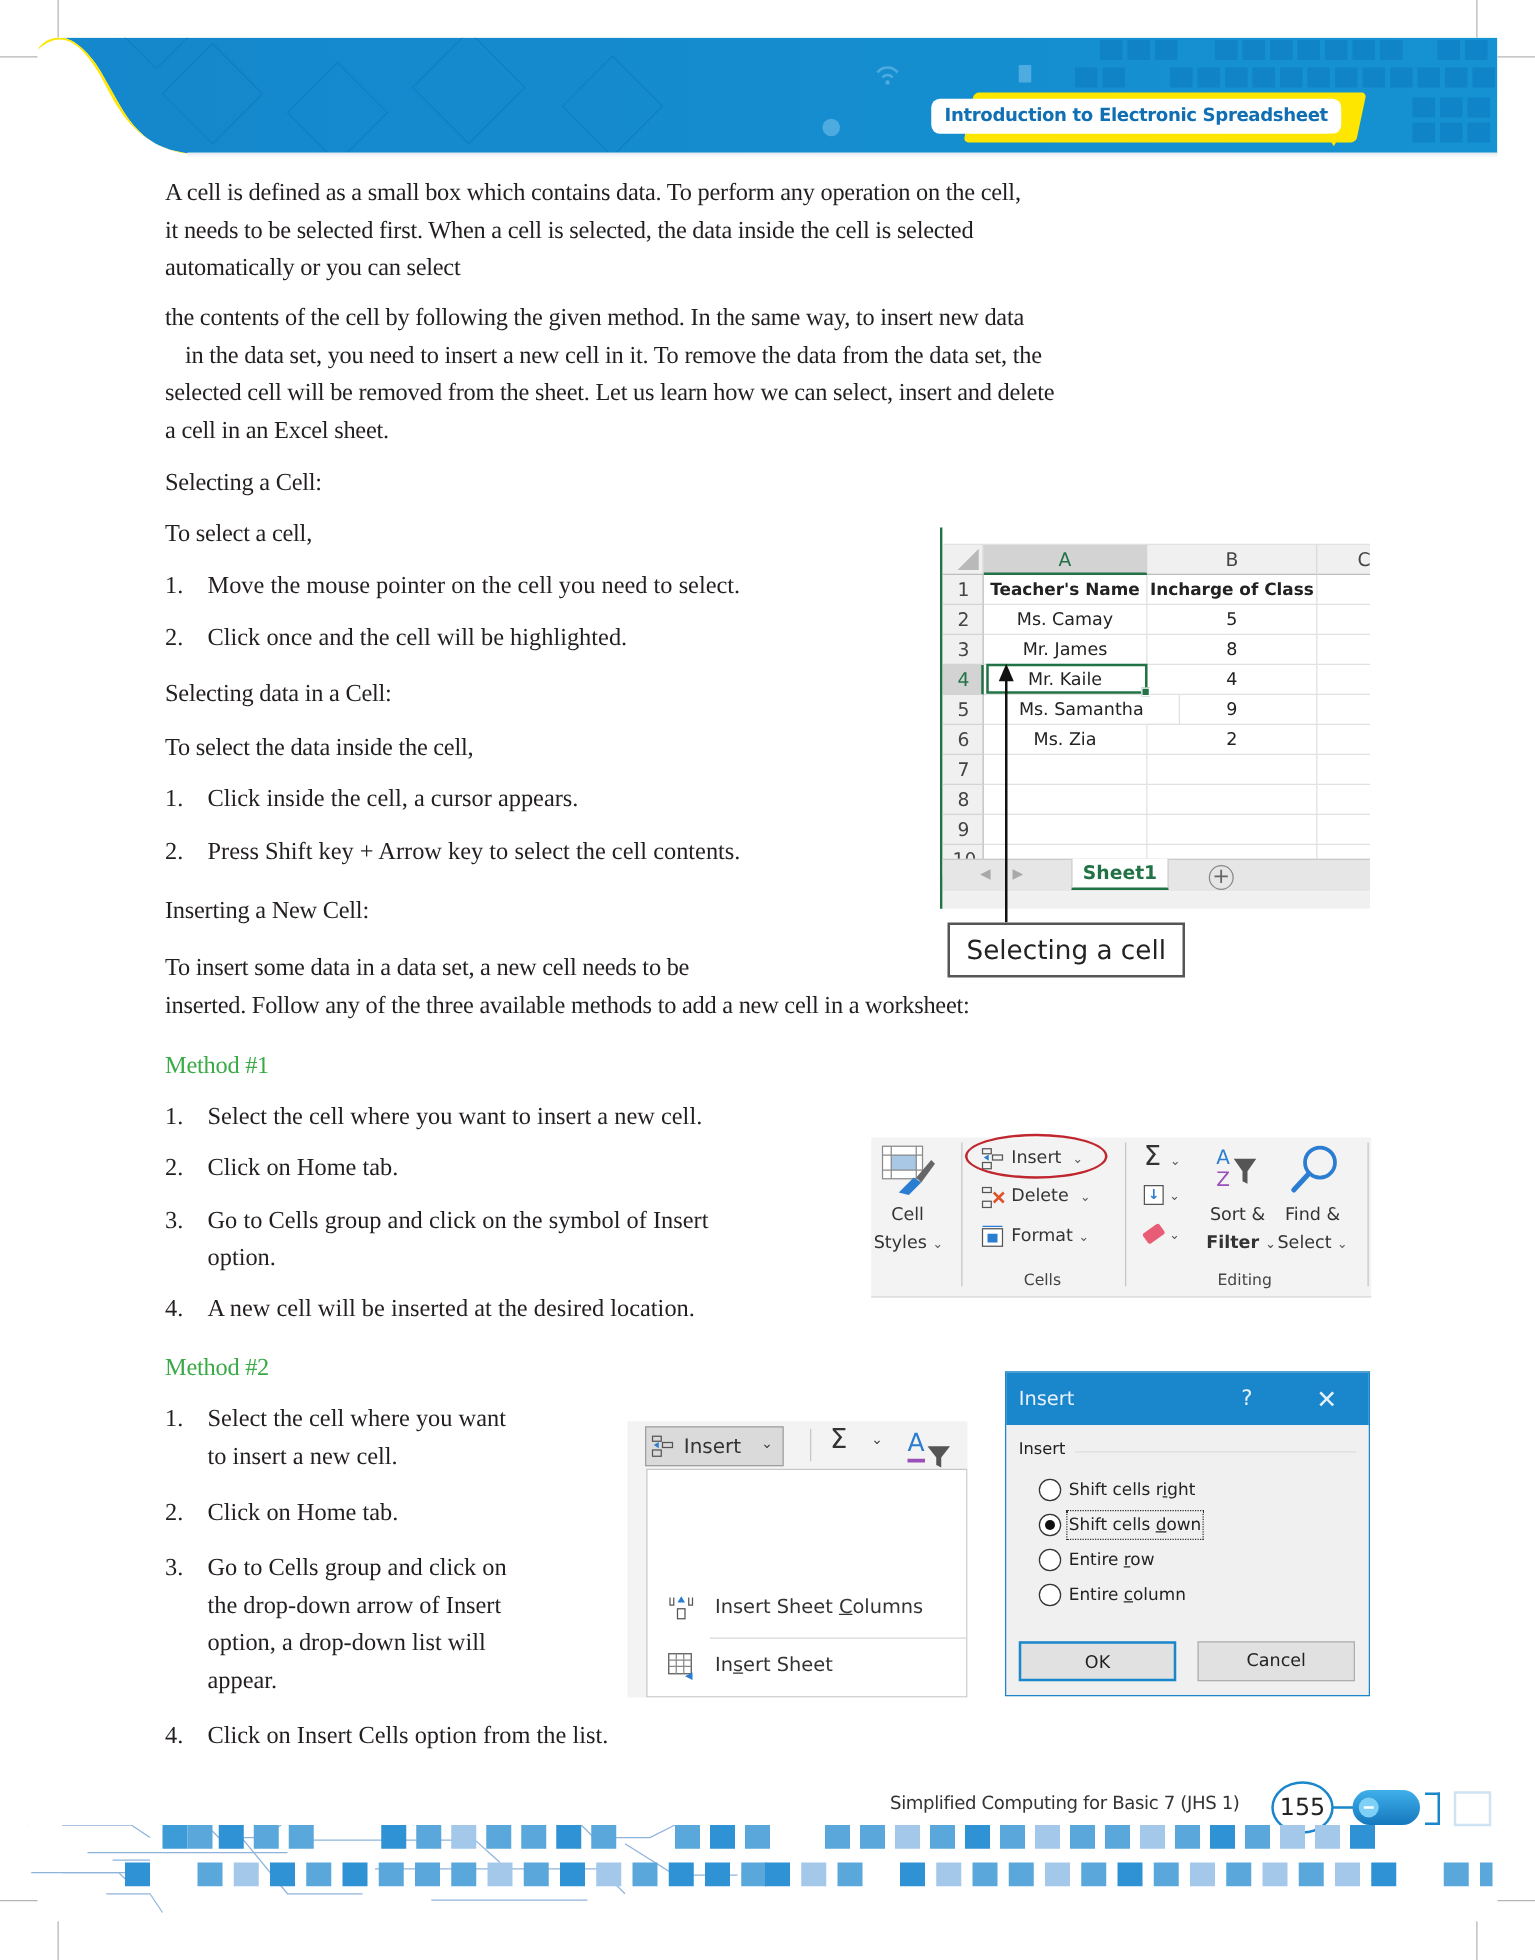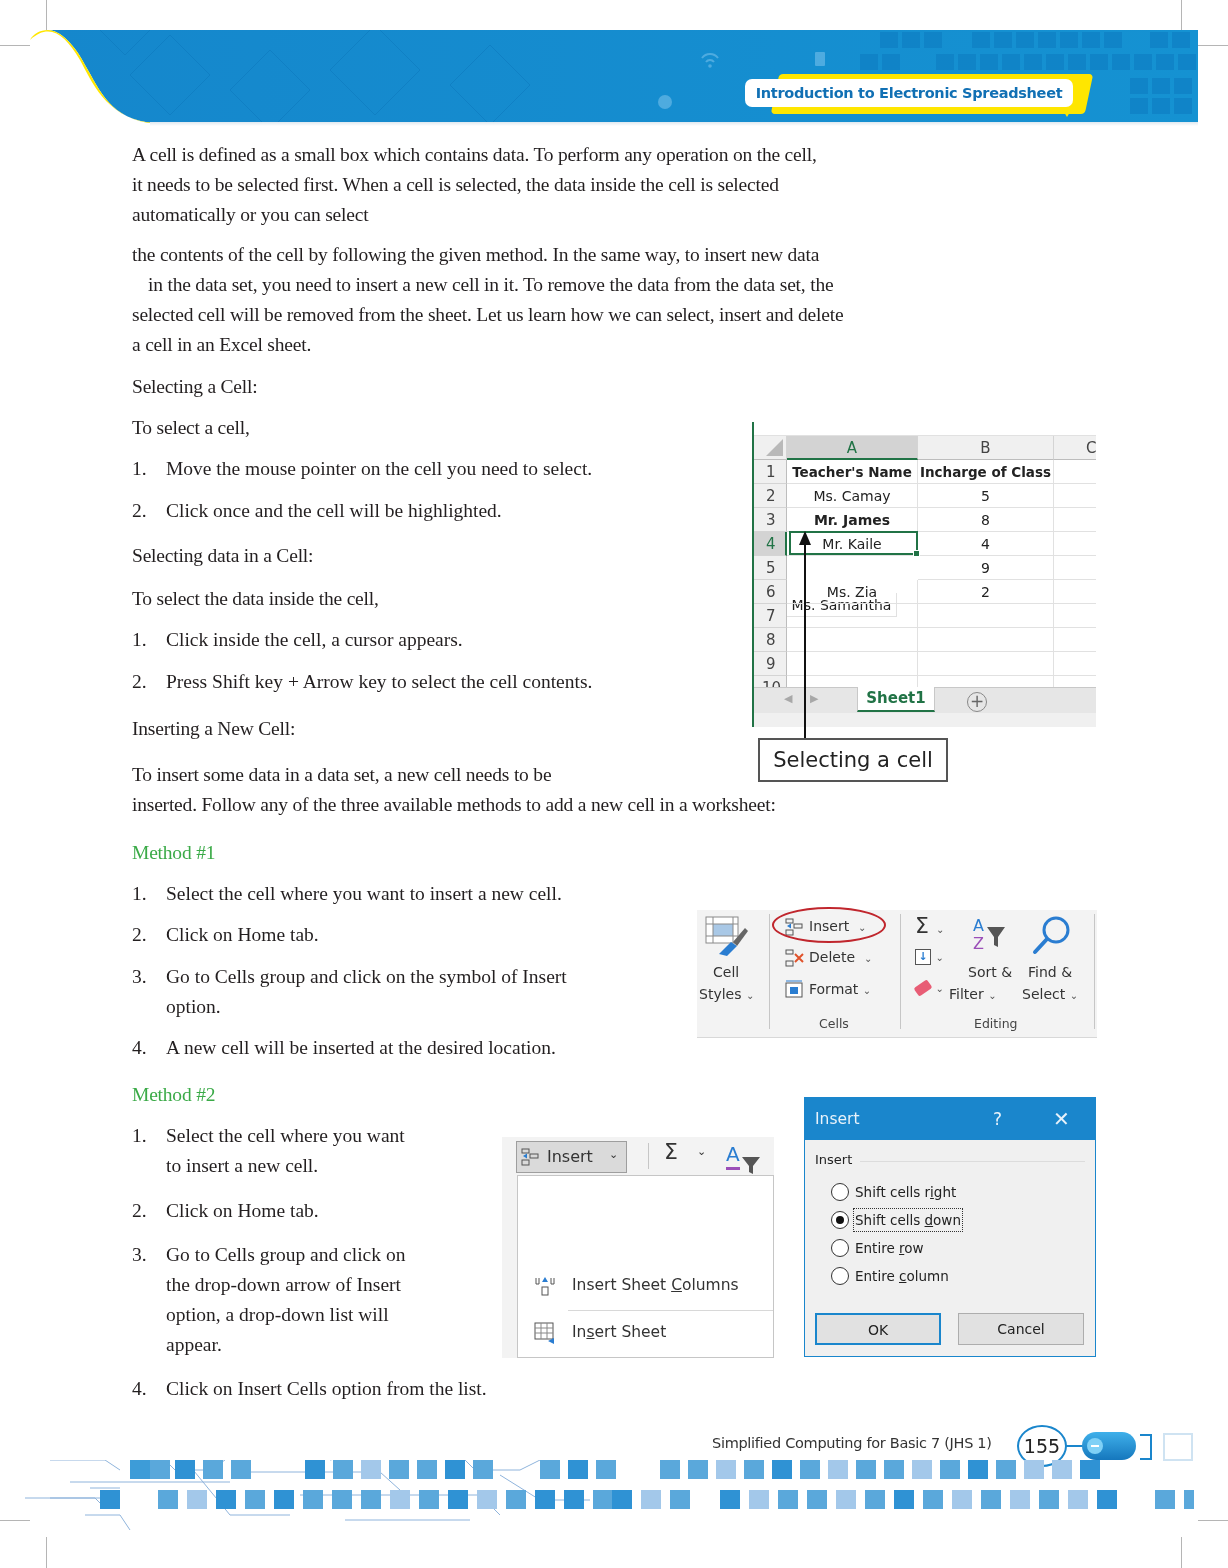--- a/index.html
+++ b/index.html
@@ -280,7 +280,7 @@
   <div class="cell" style="left:164px;top:62px;width:136px;">5</div>
   <div class="cell" style="left:300px;top:62px;width:60px;"></div>
 
-  <div class="cell" style="left:33px;top:86px;width:131px;font-weight:bold;">Mr. James</div>
+  <div class="cell" style="left:33px;top:86px;width:131px;">Mr. James</div>
   <div class="cell" style="left:164px;top:86px;width:136px;">8</div>
   <div class="cell" style="left:300px;top:86px;width:60px;"></div>
 

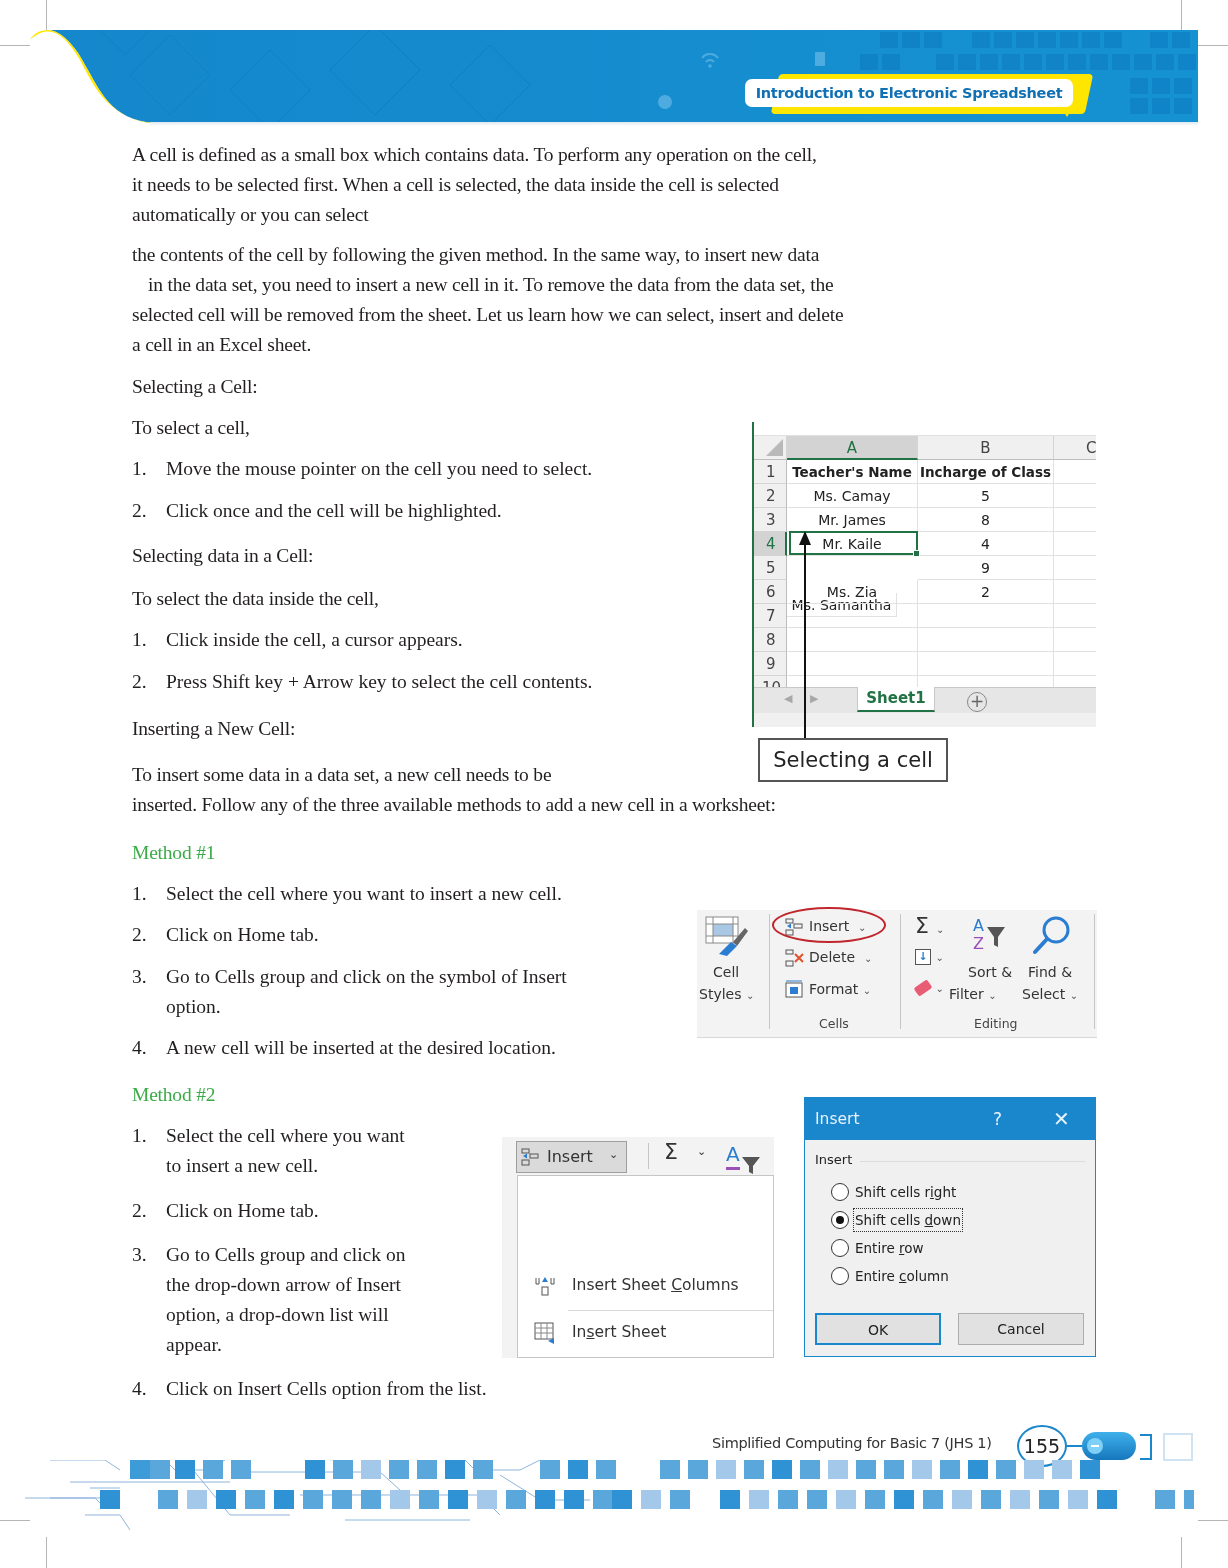--- a/index.html
+++ b/index.html
@@ -288,7 +288,7 @@
   <div class="cell" style="left:164px;top:110px;width:136px;">4</div>
   <div class="cell" style="left:300px;top:110px;width:60px;"></div>
 
-  <div class="cell" style="left:33px;top:134px;width:110px;margin-top:37px;">Ms. Samantha</div>
+  <div class="cell" style="left:33px;top:134px;width:157px;">Ms. Samantha</div>
   <div class="cell" style="left:164px;top:134px;width:136px;">9</div>
   <div class="cell" style="left:300px;top:134px;width:60px;"></div>
 

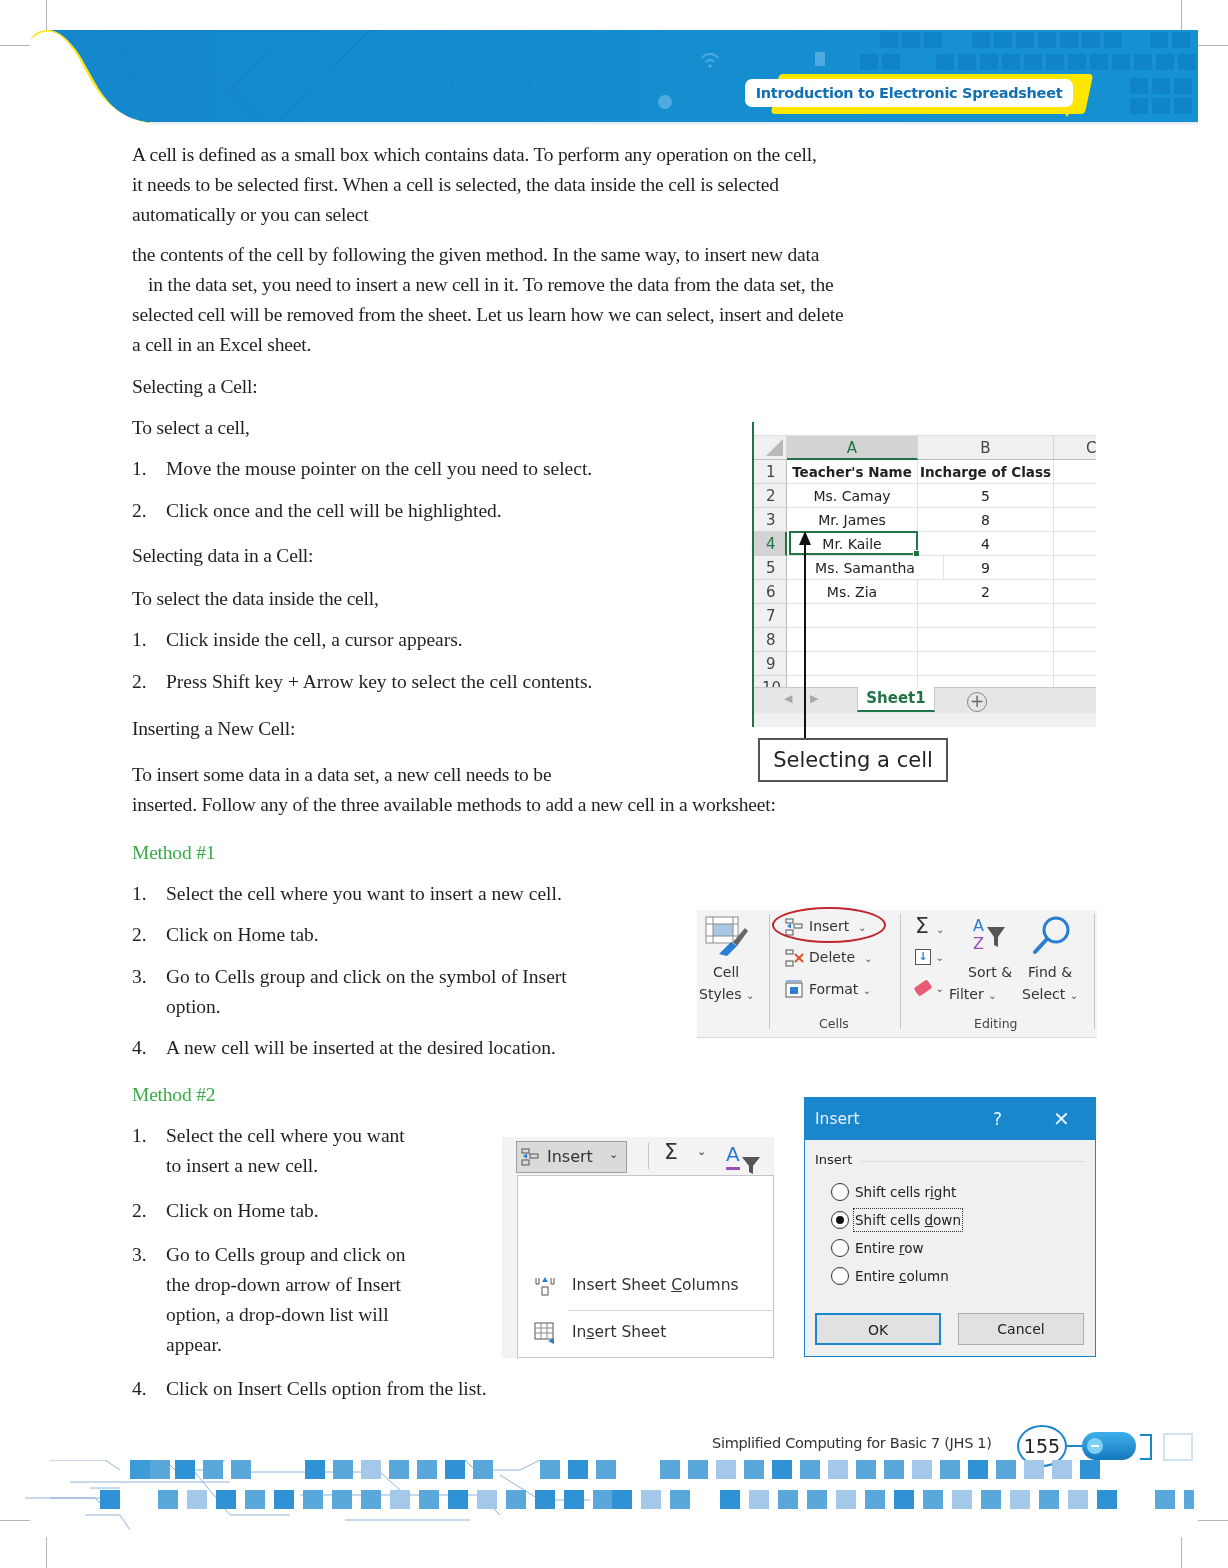--- a/index.html
+++ b/index.html
@@ -374,7 +374,7 @@
     <path d="M16 12 L34 12 L27 22 L27 32 L23 30 L23 22 Z" fill="#555"></path>
   </svg>
   <div class="lbl" style="left:271px;top:53px;">Sort &amp;</div>
-  <div class="lbl" style="left:252px;top:75px;"><span>Filter</span> <span class="chev">⌄</span></div>
+  <div class="lbl" style="left:268px;top:75px;font-weight:bold;"><span>Filter</span> <span class="chev">⌄</span></div>
   <svg style="position:absolute;left:334px;top:4px;" width="42" height="42" viewBox="0 0 42 42">
     <circle cx="25" cy="16" r="12" fill="none" stroke="#2a7dd1" stroke-width="3"></circle>
     <line x1="16" y1="25" x2="4" y2="38" stroke="#2a7dd1" stroke-width="4" stroke-linecap="round"></line>

